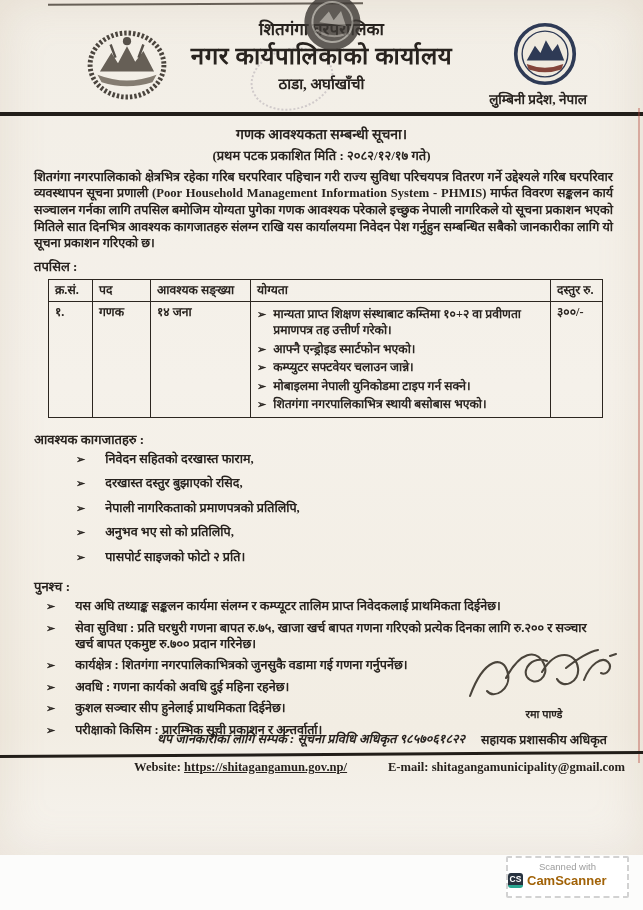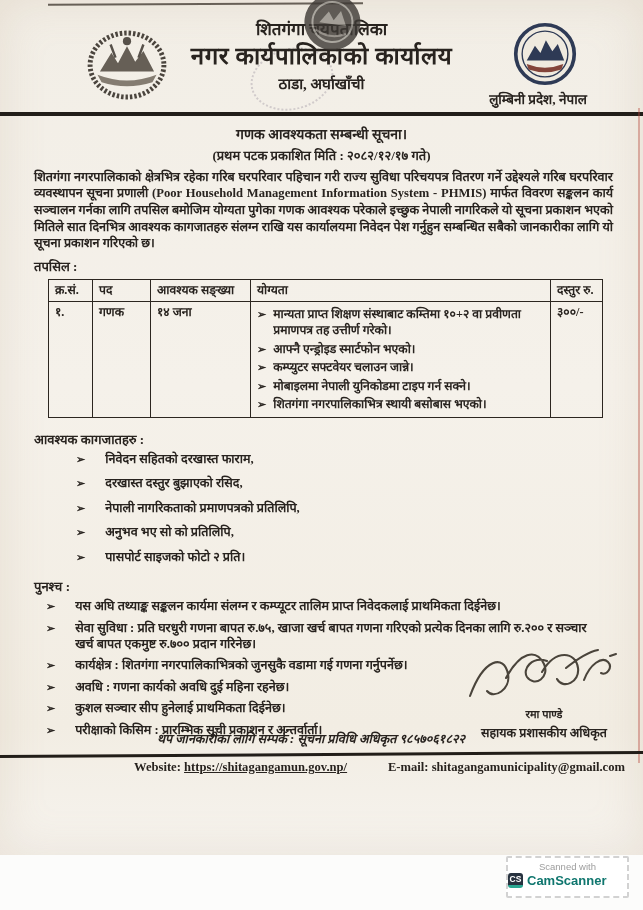--- a/index.html
+++ b/index.html
@@ -97,7 +97,7 @@
     </div>
     <div class="ghost-stamp"></div>
     <div class="header-center">
-      <div class="h-line1">शितगंगा चयपतालिका</div>
+      <div class="h-line1">शितगंगा घरपरालिका</div>
       <div class="h-line2">नगर कार्यपालिकाको कार्यालय</div>
       <div class="h-line3">ठाडा, अर्घाखाँची</div>
     </div>

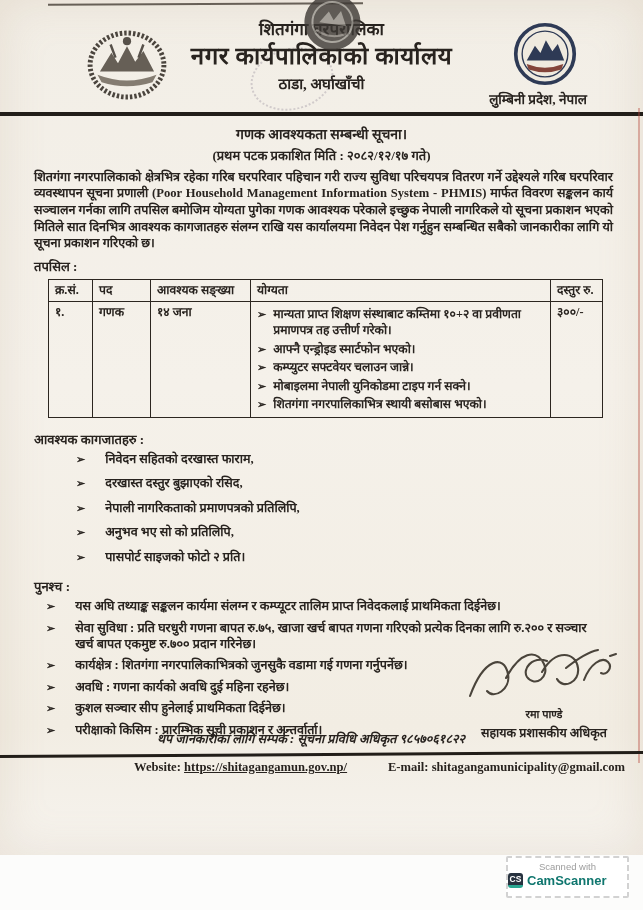--- a/index.html
+++ b/index.html
@@ -51,7 +51,7 @@
   
   .signature{position:absolute;top:646px;left:458px;width:172px;text-align:center;z-index:4;}
   .sig-name{font-size:11px;font-weight:bold;margin-top:-6px;}
-  .sig-title{font-size:12.5px;font-weight:bold;margin-top:3px;}
+  .sig-title{font-size:12.5px;font-weight:bold;margin-top:10px;}
   
   .contact-line{position:absolute;top:730px;left:16px;width:590px;text-align:center;
     font-style:italic;font-weight:bold;font-size:12.6px;z-index:2;}

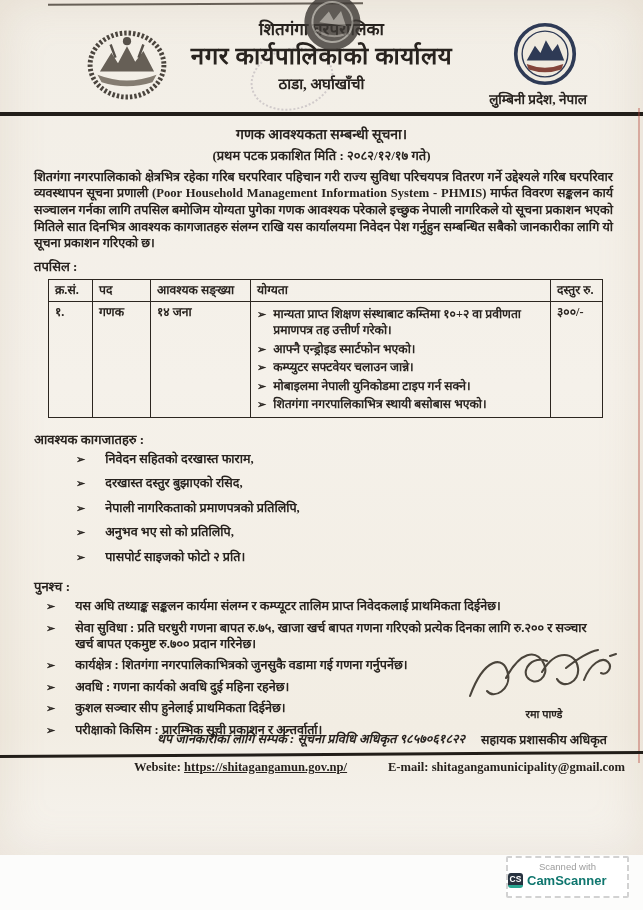--- a/index.html
+++ b/index.html
@@ -68,7 +68,7 @@
   .cs-icon{width:15px;height:15px;background:#27323f;color:#fff;font-size:8.5px;font-weight:bold;
     display:flex;align-items:center;justify-content:center;border-radius:3px;box-sizing:border-box;
     border-bottom:3px solid #2aa791;font-family:"Liberation Sans","DejaVu Sans",sans-serif;}
-  .cs-text{color:#0f766e;font-weight:bold;font-size:13px;font-family:"Liberation Sans","DejaVu Sans",sans-serif;}
+  .cs-text{color:#a16207;font-weight:bold;font-size:13px;font-family:"Liberation Sans","DejaVu Sans",sans-serif;}
 </style>
 </head>
 <body>

